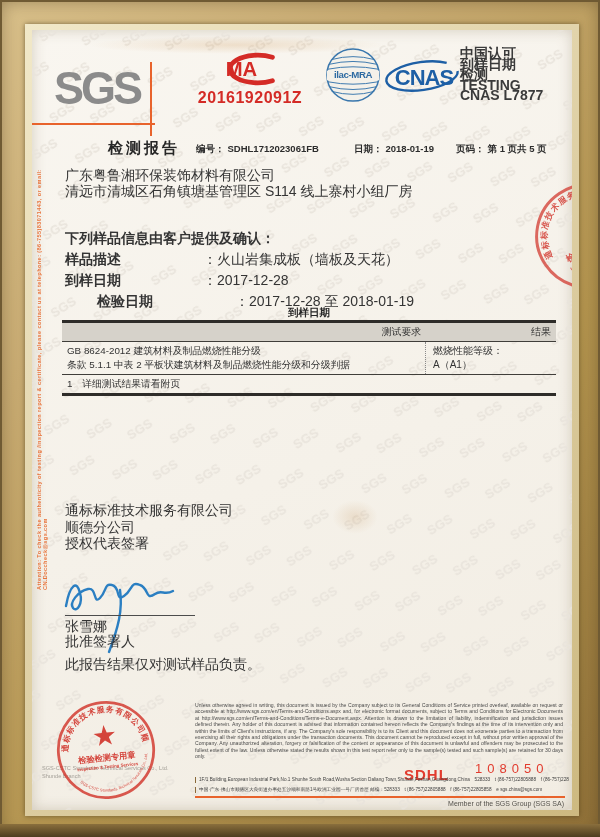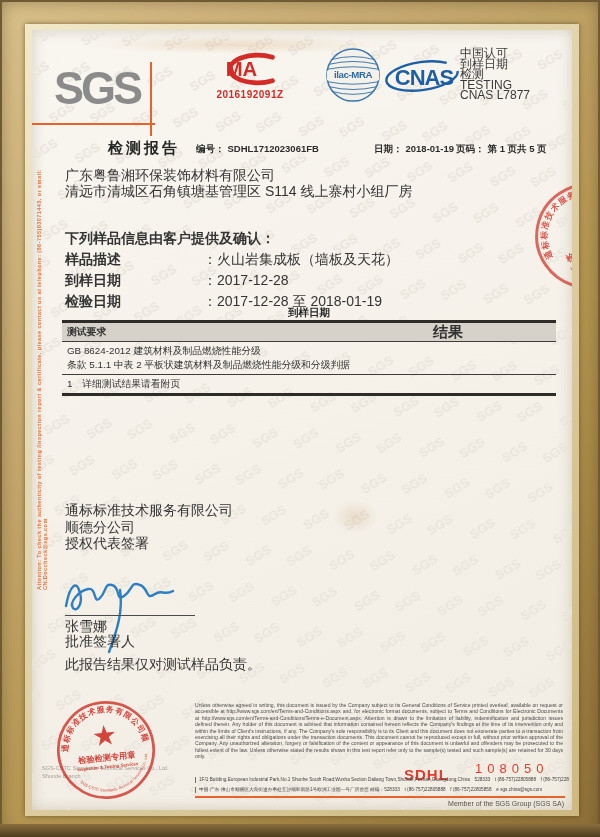--- a/index.html
+++ b/index.html
@@ -42,7 +42,7 @@
   .logo-vline{left:118px;top:32px;width:2px;height:74px;background:#e8632c;}
   .cma-num{left:158px;top:59px;width:120px;text-align:center;color:#d42b26;
     font-size:10px;font-weight:bold;letter-spacing:.5px;}
-  .accred{left:428px;top:18px;font-size:12px;font-weight:normal;color:#3a3a3a;line-height:10.6px;}
+  .accred{left:428px;top:18px;font-size:14px;font-weight:bold;color:#3a3a3a;line-height:10.6px;}
   
   .doc-title{left:76px;top:109px;font-size:15px;font-weight:bold;color:#262626;letter-spacing:3px;}
   .hf{font-size:9.5px;font-weight:bold;color:#2c2c2c;top:113px;}

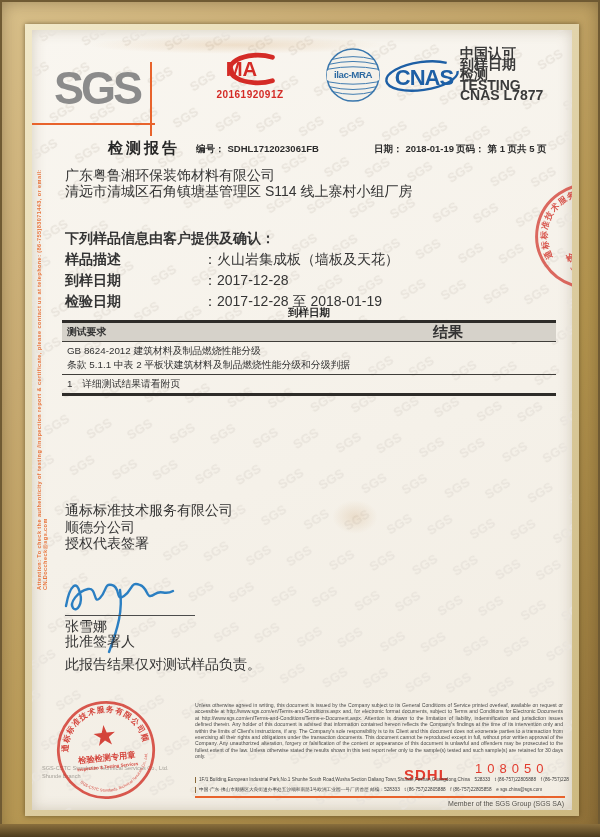--- a/index.html
+++ b/index.html
@@ -41,7 +41,7 @@
   .logo-hline{left:0;top:93px;width:123px;height:2px;background:#e8632c;}
   .logo-vline{left:118px;top:32px;width:2px;height:74px;background:#e8632c;}
   .cma-num{left:158px;top:59px;width:120px;text-align:center;color:#d42b26;
-    font-size:10px;font-weight:bold;letter-spacing:.5px;}
+    font-size:16px;font-weight:bold;letter-spacing:.5px;}
   .accred{left:428px;top:18px;font-size:14px;font-weight:bold;color:#3a3a3a;line-height:10.6px;}
   
   .doc-title{left:76px;top:109px;font-size:15px;font-weight:bold;color:#262626;letter-spacing:3px;}

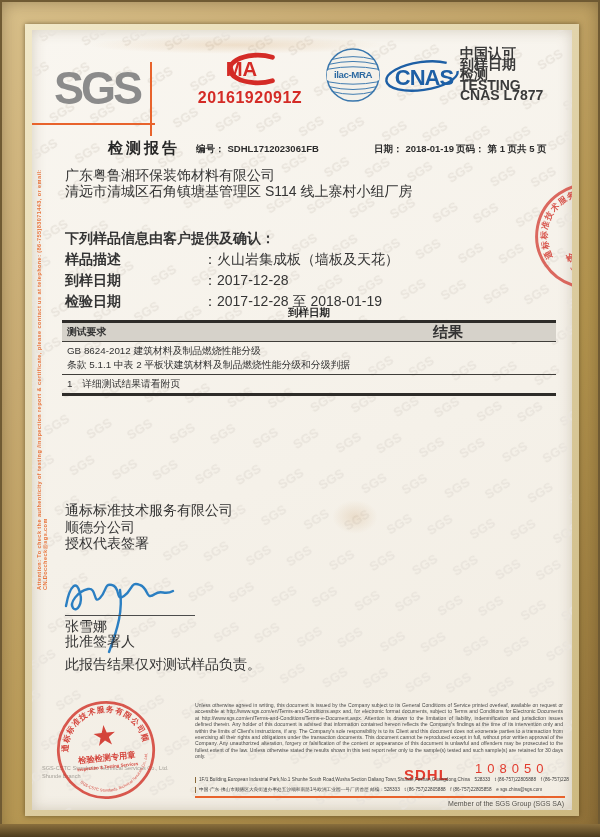--- a/index.html
+++ b/index.html
@@ -145,7 +145,7 @@
   <div class="abs hf" style="left:164px;">
     <span class="lab">编号：</span><span>SDHL1712023061FB</span>
   </div>
-  <div class="abs hf" style="left:322px;margin-left:20px;">
+  <div class="abs hf" style="left:322px;">
     <span class="lab">日期：</span><span>2018-01-19</span>
   </div>
   <div class="abs hf" style="left:424px;">

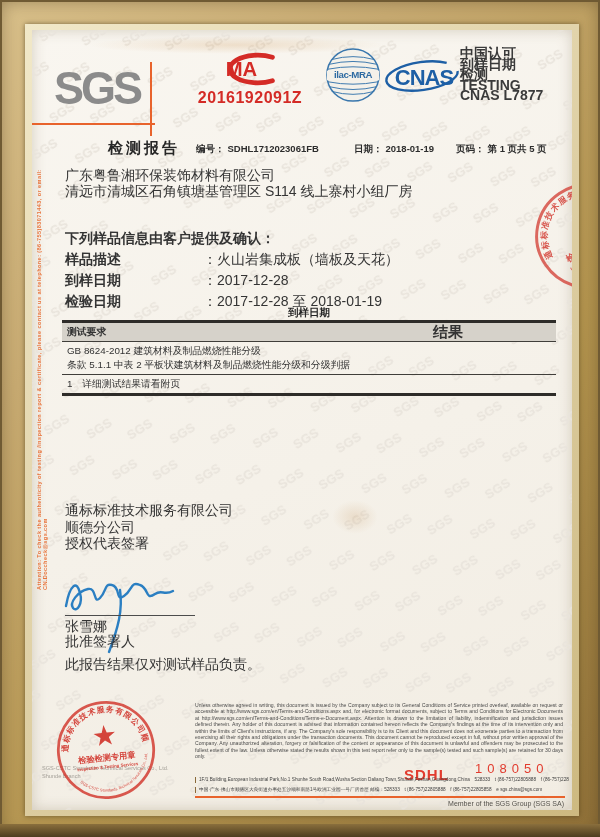--- a/index.html
+++ b/index.html
@@ -164,7 +164,7 @@
   <div class="abs cn srow" style="top:242px;">
     <span class="lab">到样日期</span><span>：2017-12-28</span>
   </div>
-  <div class="abs cn srow" style="top:263px;">
+  <div class="abs cn srow" style="top:263px;margin-left:32px;">
     <span class="lab">检验日期</span><span>：2017-12-28 至 2018-01-19</span>
   </div>
 

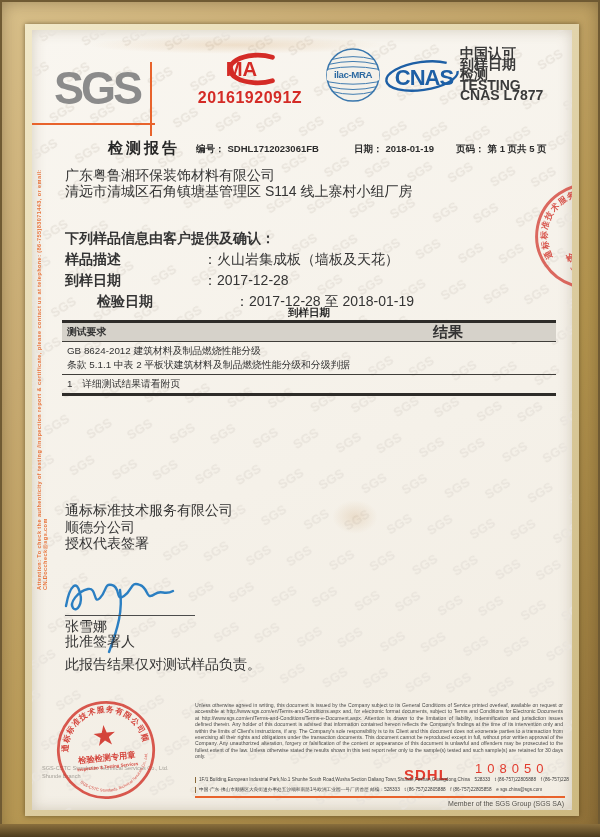--- a/index.html
+++ b/index.html
@@ -57,7 +57,7 @@
   .ttl{left:30px;top:276px;width:494px;text-align:center;font-size:10.5px;font-weight:bold;color:#262626;}
   .tbl{left:30px;top:290px;width:494px;border-top:3px solid #2e2c29;border-bottom:3px solid #2e2c29;}
   .trow{display:flex;}
-  .thead{background:#d6d2ca;border-bottom:1px solid #403e3a;font-weight:bold;}
+  .thead{background:#d6d2ca;border-bottom:1px solid #403e3a;font-weight:normal;text-align:right;}
   .c1{flex:1;padding:2px 5px;font-size:9.8px;color:#333;line-height:14px;}
   .c2{width:118px;padding:2px 5px 2px 7px;font-size:15px;color:#333;line-height:14px;}
   .tbody{border-bottom:1px solid #403e3a;}

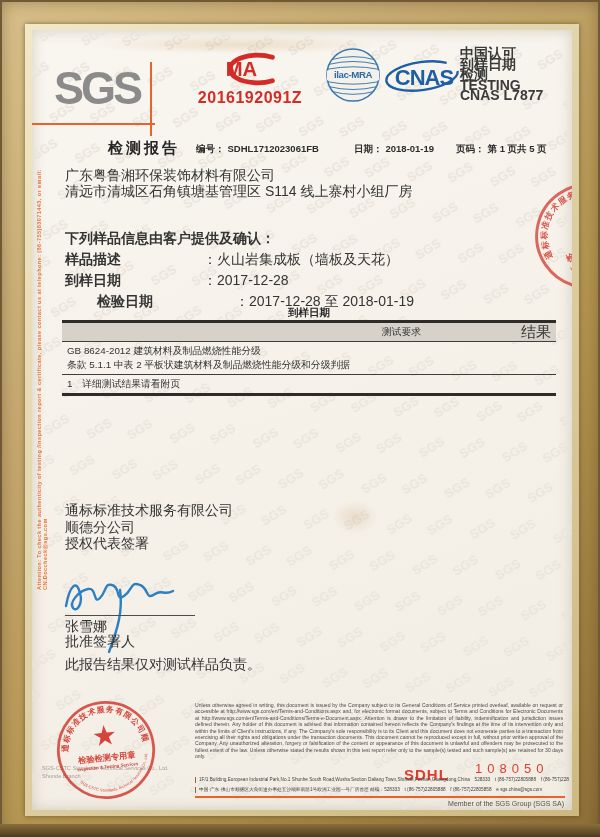--- a/index.html
+++ b/index.html
@@ -59,7 +59,7 @@
   .trow{display:flex;}
   .thead{background:#d6d2ca;border-bottom:1px solid #403e3a;font-weight:normal;text-align:right;}
   .c1{flex:1;padding:2px 5px;font-size:9.8px;color:#333;line-height:14px;}
-  .c2{width:118px;padding:2px 5px 2px 7px;font-size:15px;color:#333;line-height:14px;}
+  .c2{width:118px;padding:2px 5px 2px 7px;font-size:10px;color:#333;line-height:14px;}
   .tbody{border-bottom:1px solid #403e3a;}
   .tbody .c2{border-left:1px dotted #8a8a8a;}
   .sumlab{font-weight:bold;}

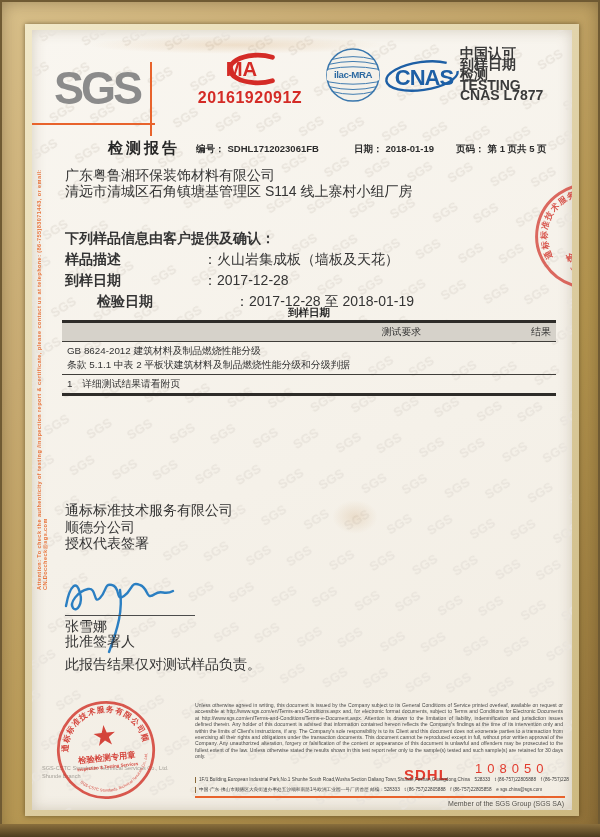--- a/index.html
+++ b/index.html
@@ -179,6 +179,10 @@
         <div>GB 8624-2012 建筑材料及制品燃烧性能分级</div>
         <div>条款 5.1.1 中表 2 平板状建筑材料及制品燃烧性能分级和分级判据</div>
       </div>
+      <div class="c2">
+        <div>燃烧性能等级：</div>
+        <div>A（A1）</div>
+      </div>
     </div>
     <div class="trow">
       <div class="c1">

